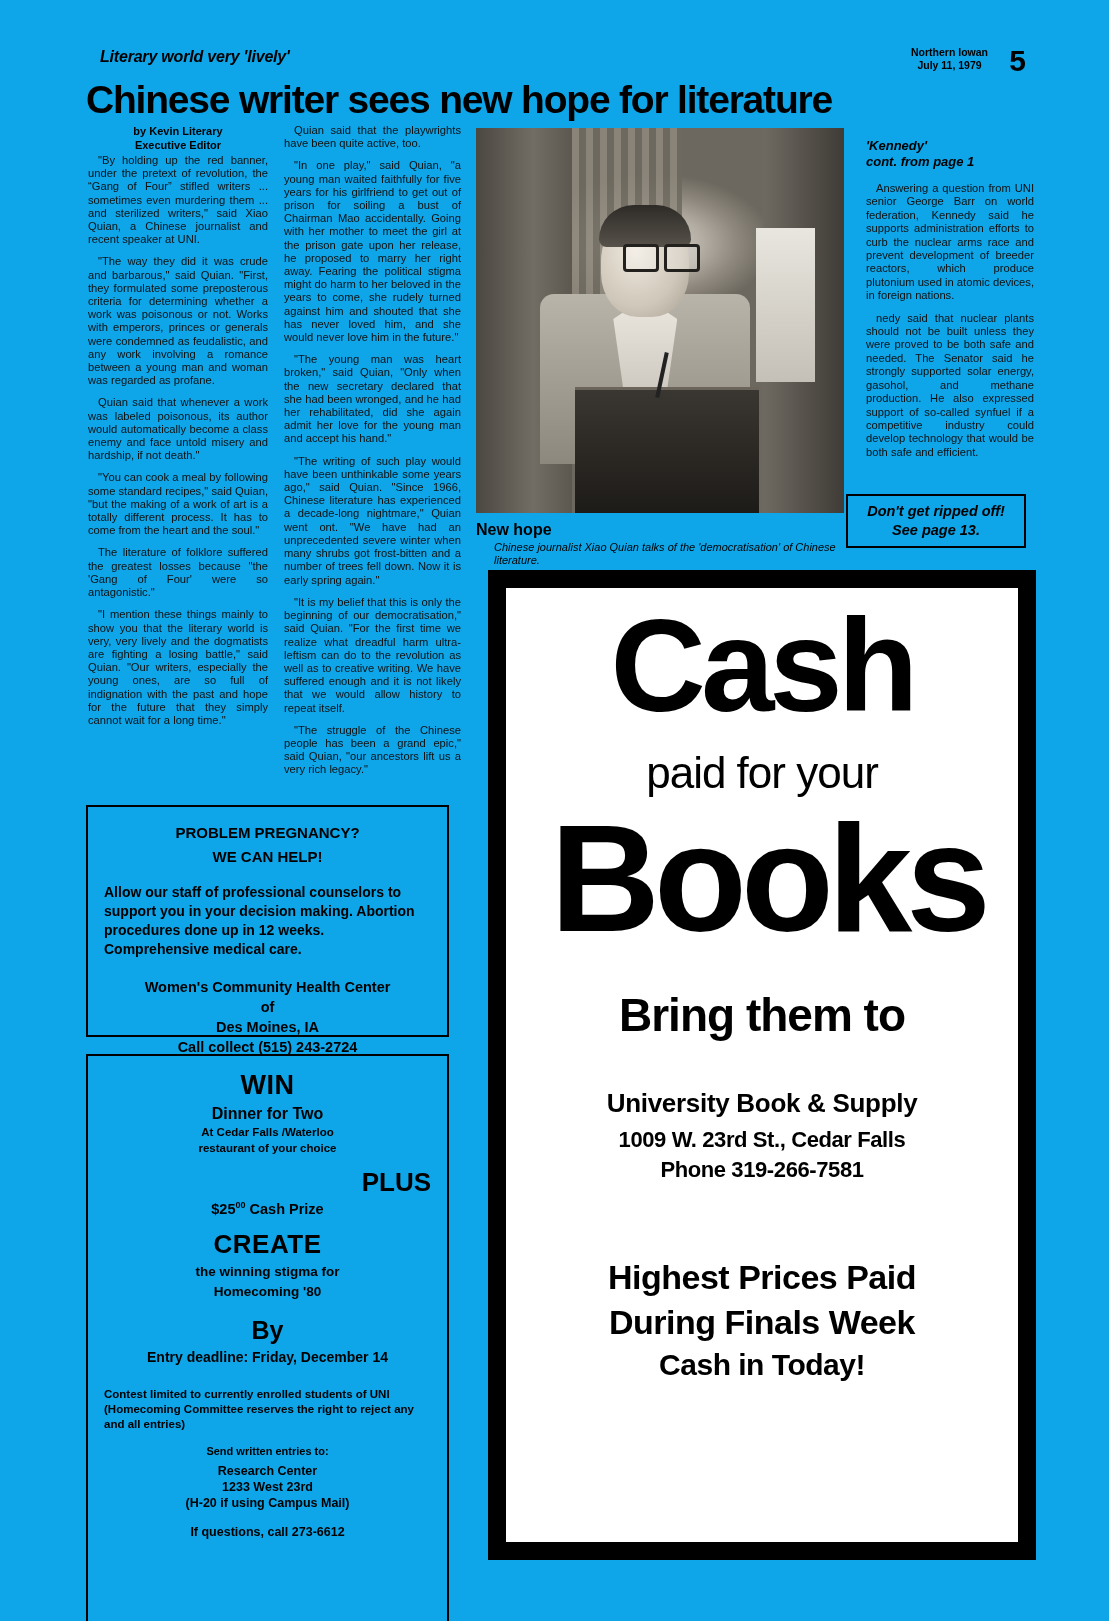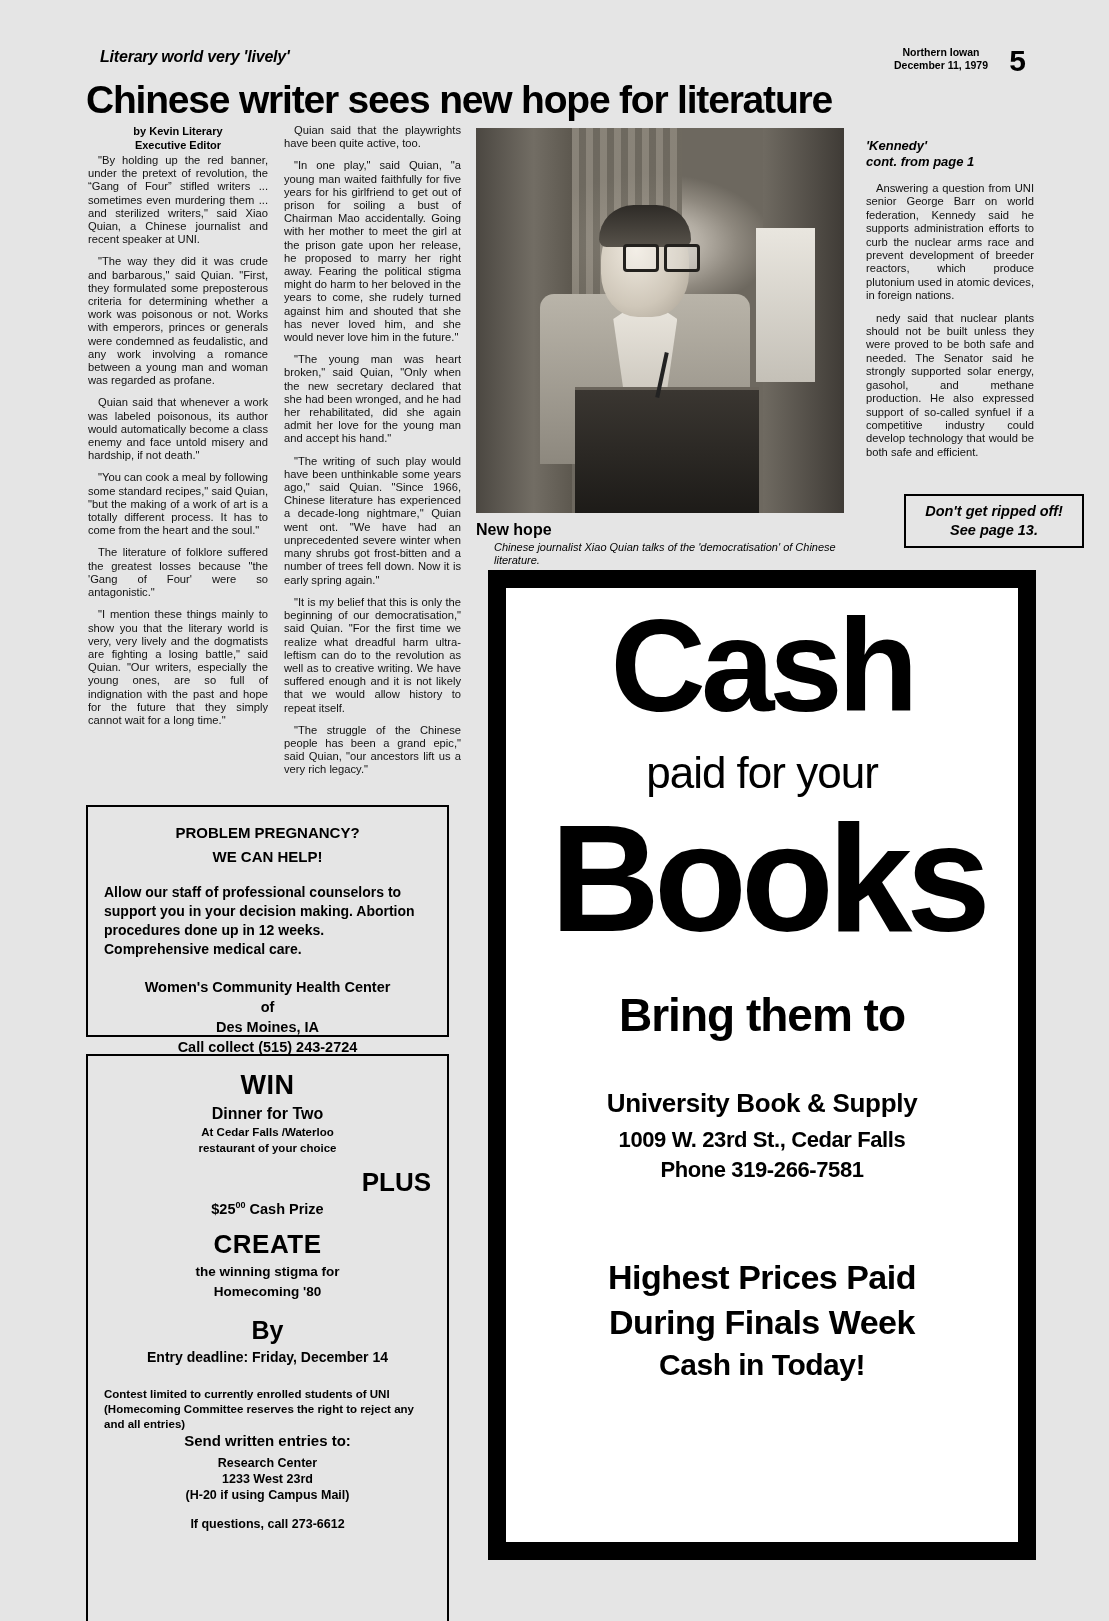--- a/index.html
+++ b/index.html
@@ -20,7 +20,7 @@
     left: 0; top: 0;
     width: 1109px;
     height: 1621px;
-    background: #e5e5e5;
+    background: #0ea5e9;
   }
 
   

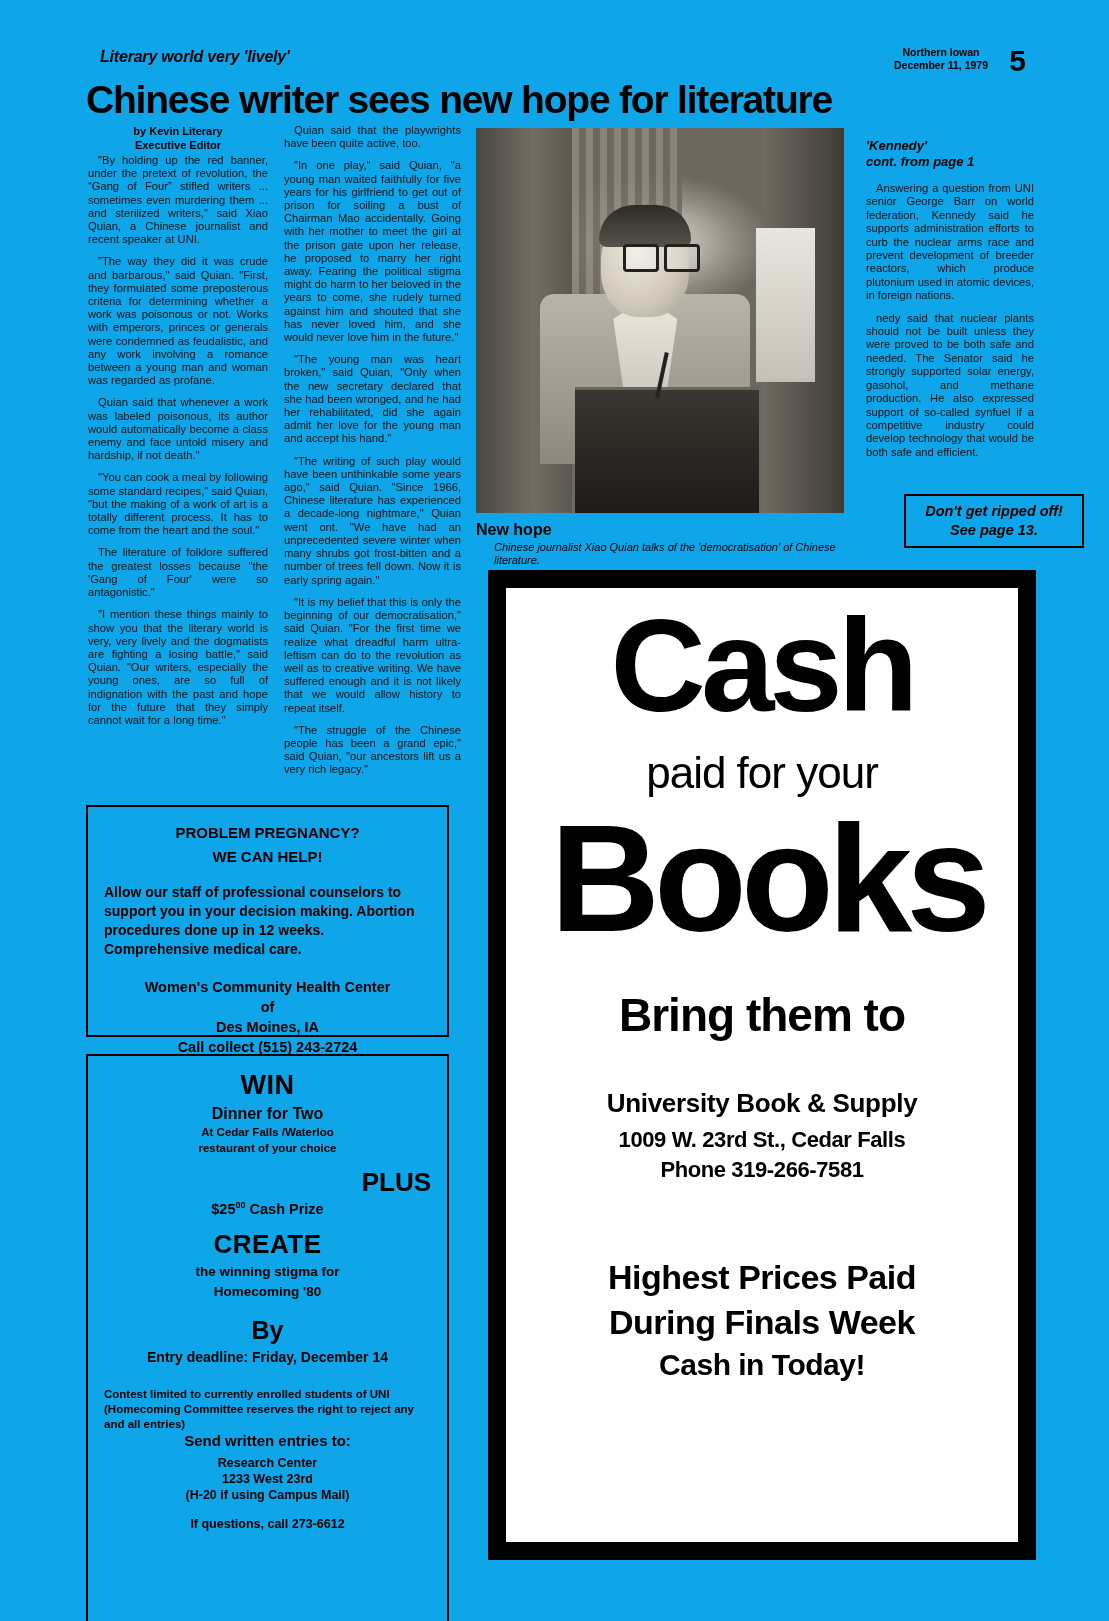--- a/index.html
+++ b/index.html
@@ -306,7 +306,7 @@
     <div class="kicker">Literary world very 'lively'</div>
     <div class="issue-info">
       <div>Northern Iowan</div>
-      <div>December 11, 1979</div>
+      <div>July 11, 1979</div>
     </div>
     <div class="page-number">5</div>
   </div>

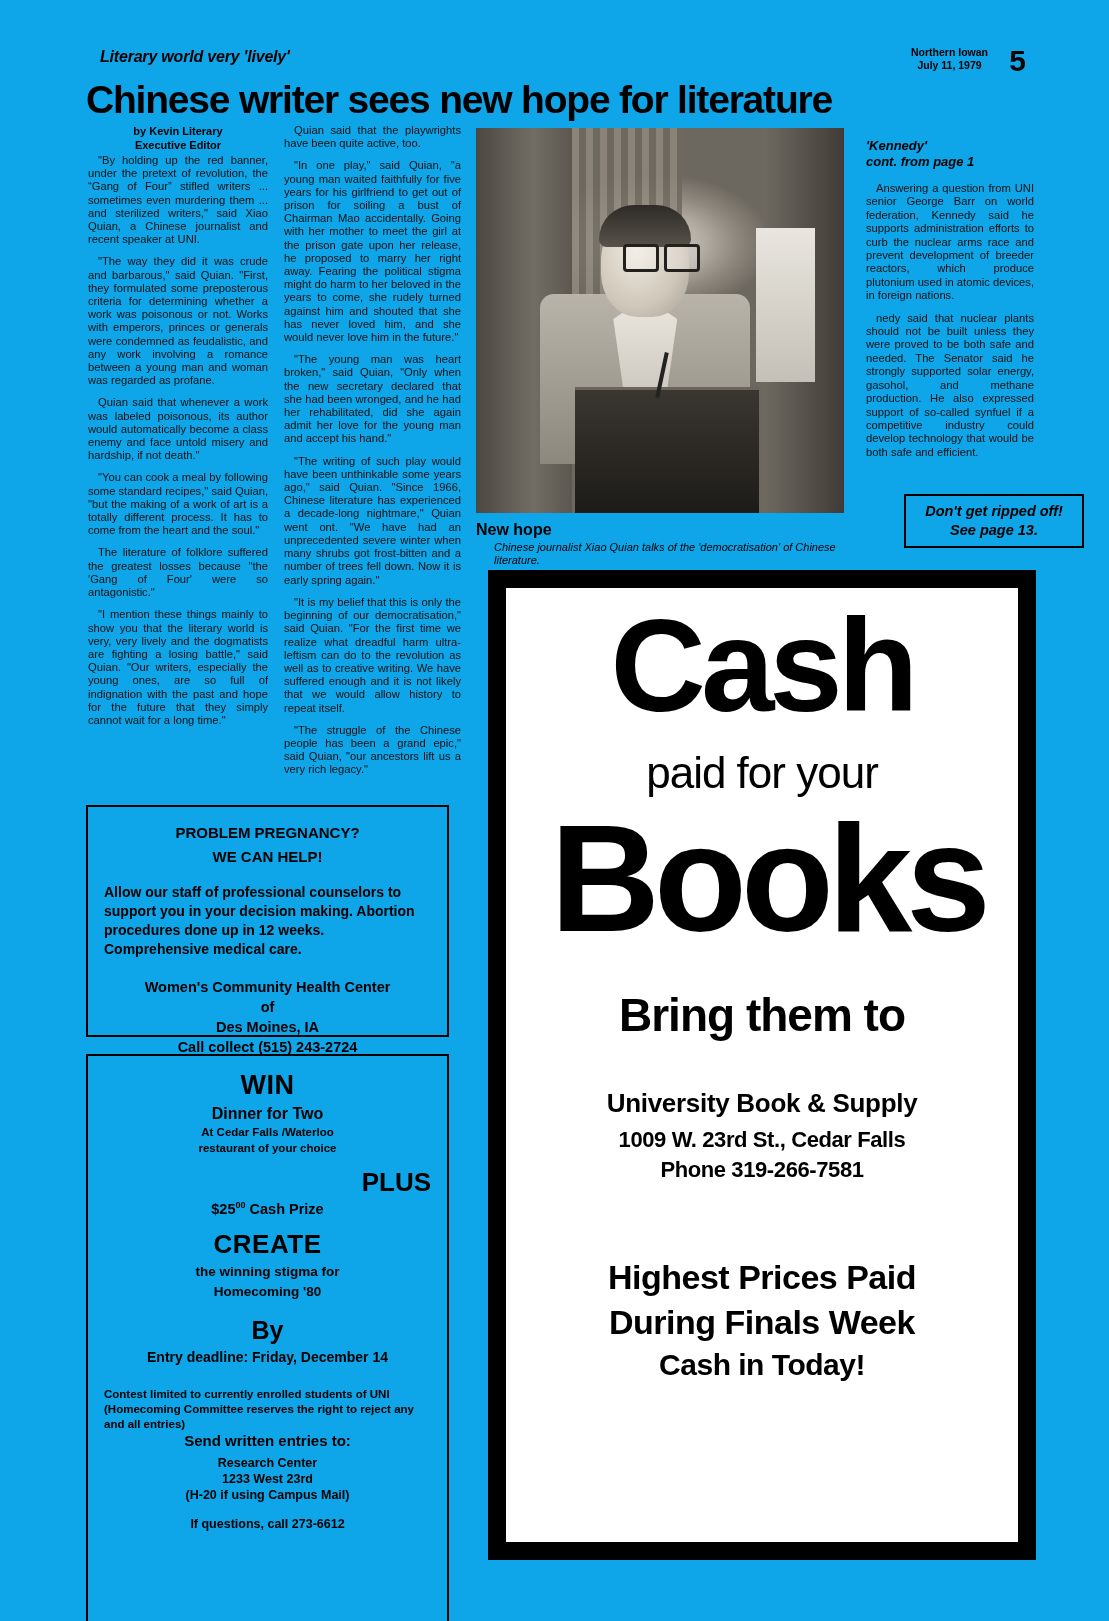--- a/index.html
+++ b/index.html
@@ -166,7 +166,7 @@
   }
   .ripped-box {
     position: absolute;
-    left: 904px; top: 494px;
+    left: 846px; top: 494px;
     width: 176px; height: 50px;
     border: 2px solid #000;
     display: flex;

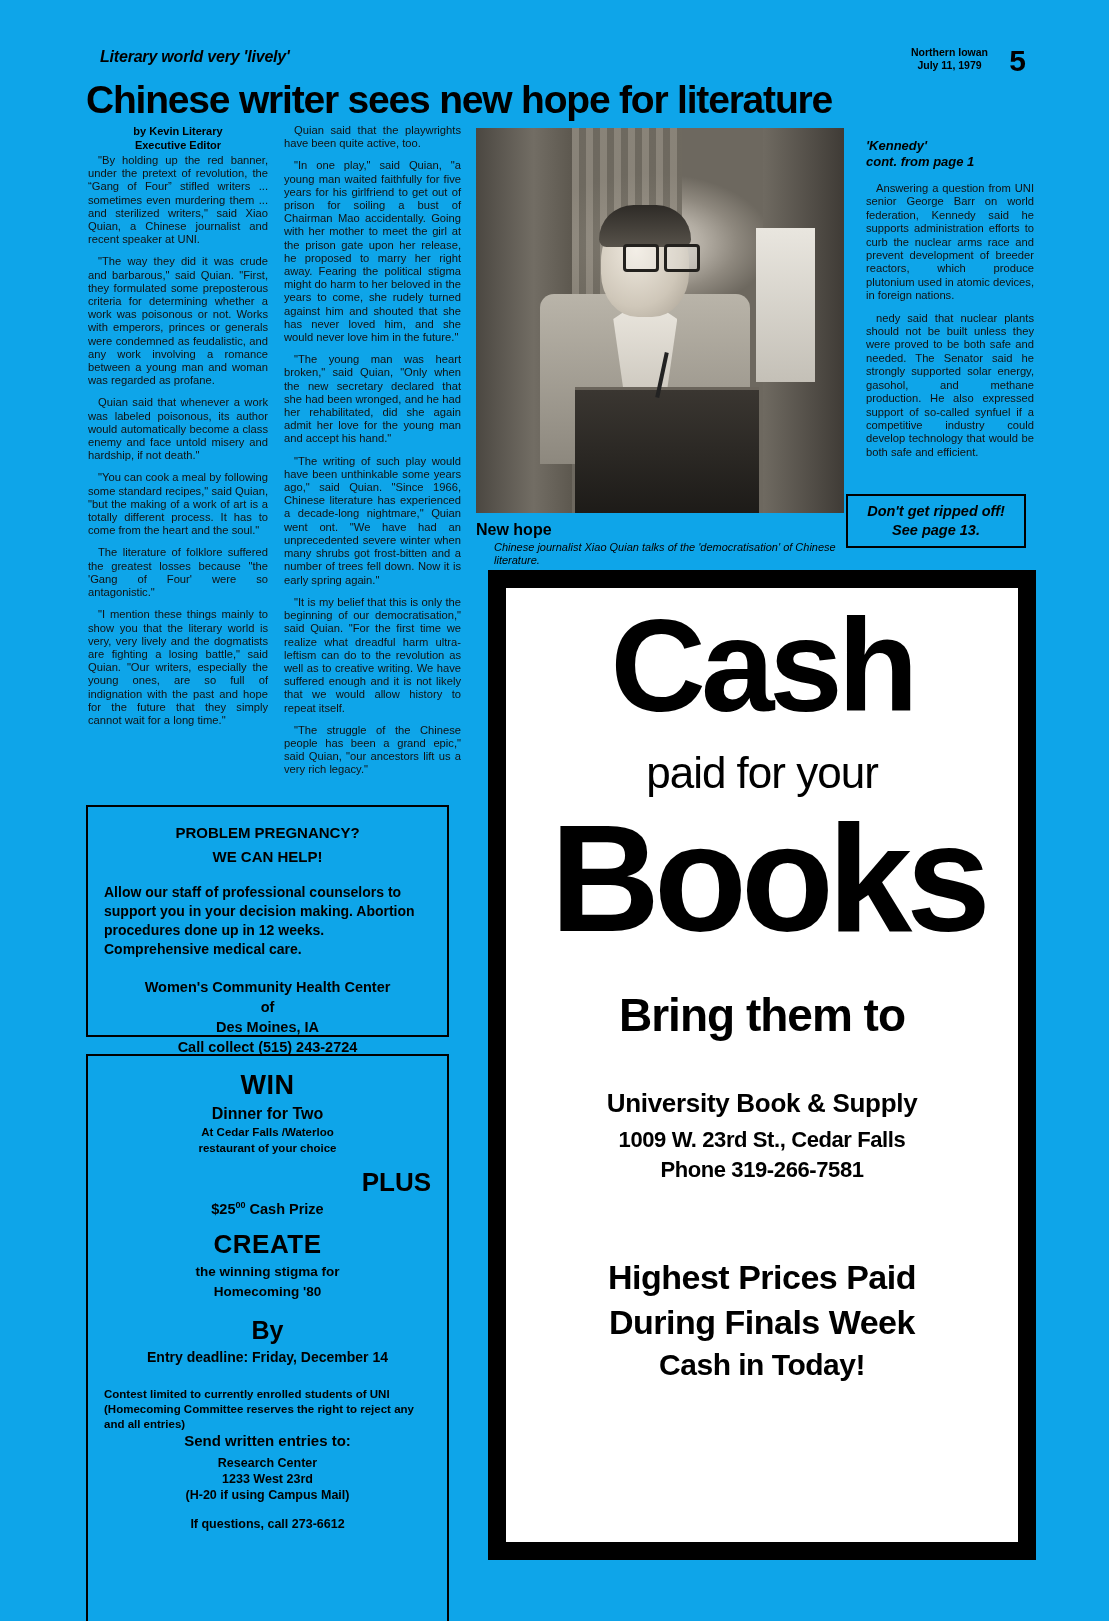--- a/index.html
+++ b/index.html
@@ -222,7 +222,7 @@
   .ad-win .by { font-size: 25px; font-weight: bold; margin-top: 16px;}
   .ad-win .deadline { font-size: 14px; font-weight: bold; margin-top: 4px;}
   .ad-win .fine { font-size: 11.5px; font-weight: bold; line-height: 15px; margin-top: 22px; text-align:left;}
-  .ad-win .send { font-size: 15px; font-weight: bold; }
+  .ad-win .send { font-size: 11px; font-weight: bold; margin-top: 13px;}
   .ad-win .addr { font-size: 12.5px; font-weight: bold; line-height: 16px; margin-top: 6px;}
   .ad-win .quest { font-size: 12.5px; font-weight: bold; margin-top: 14px;}
 

